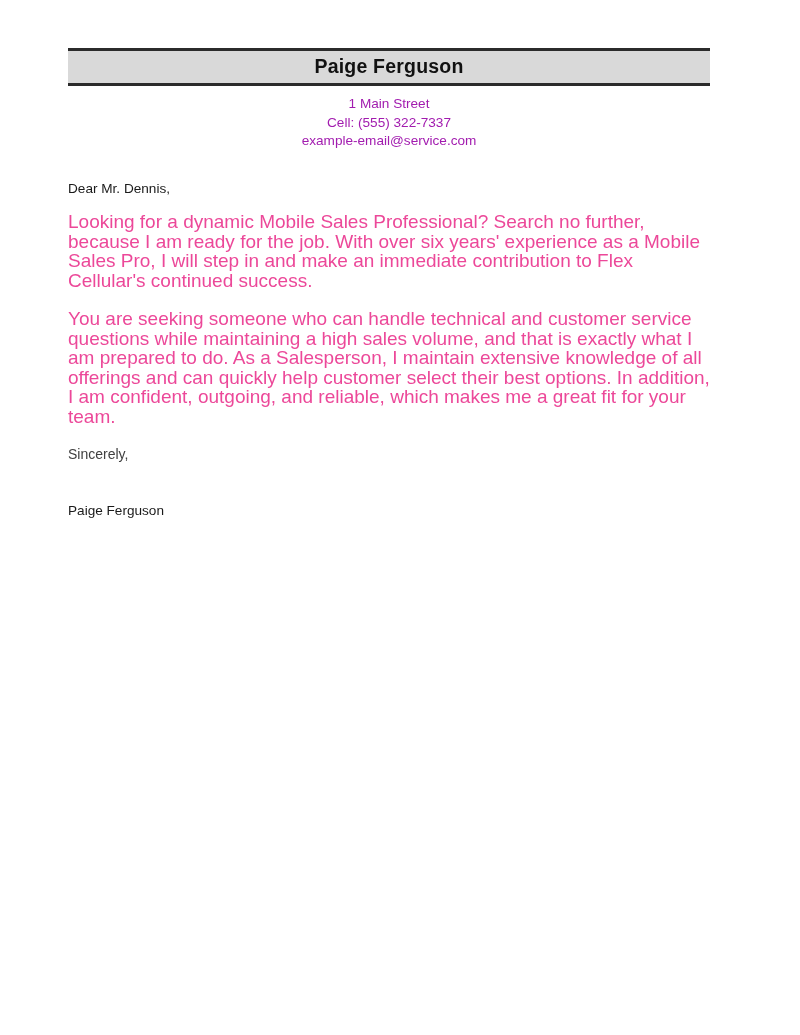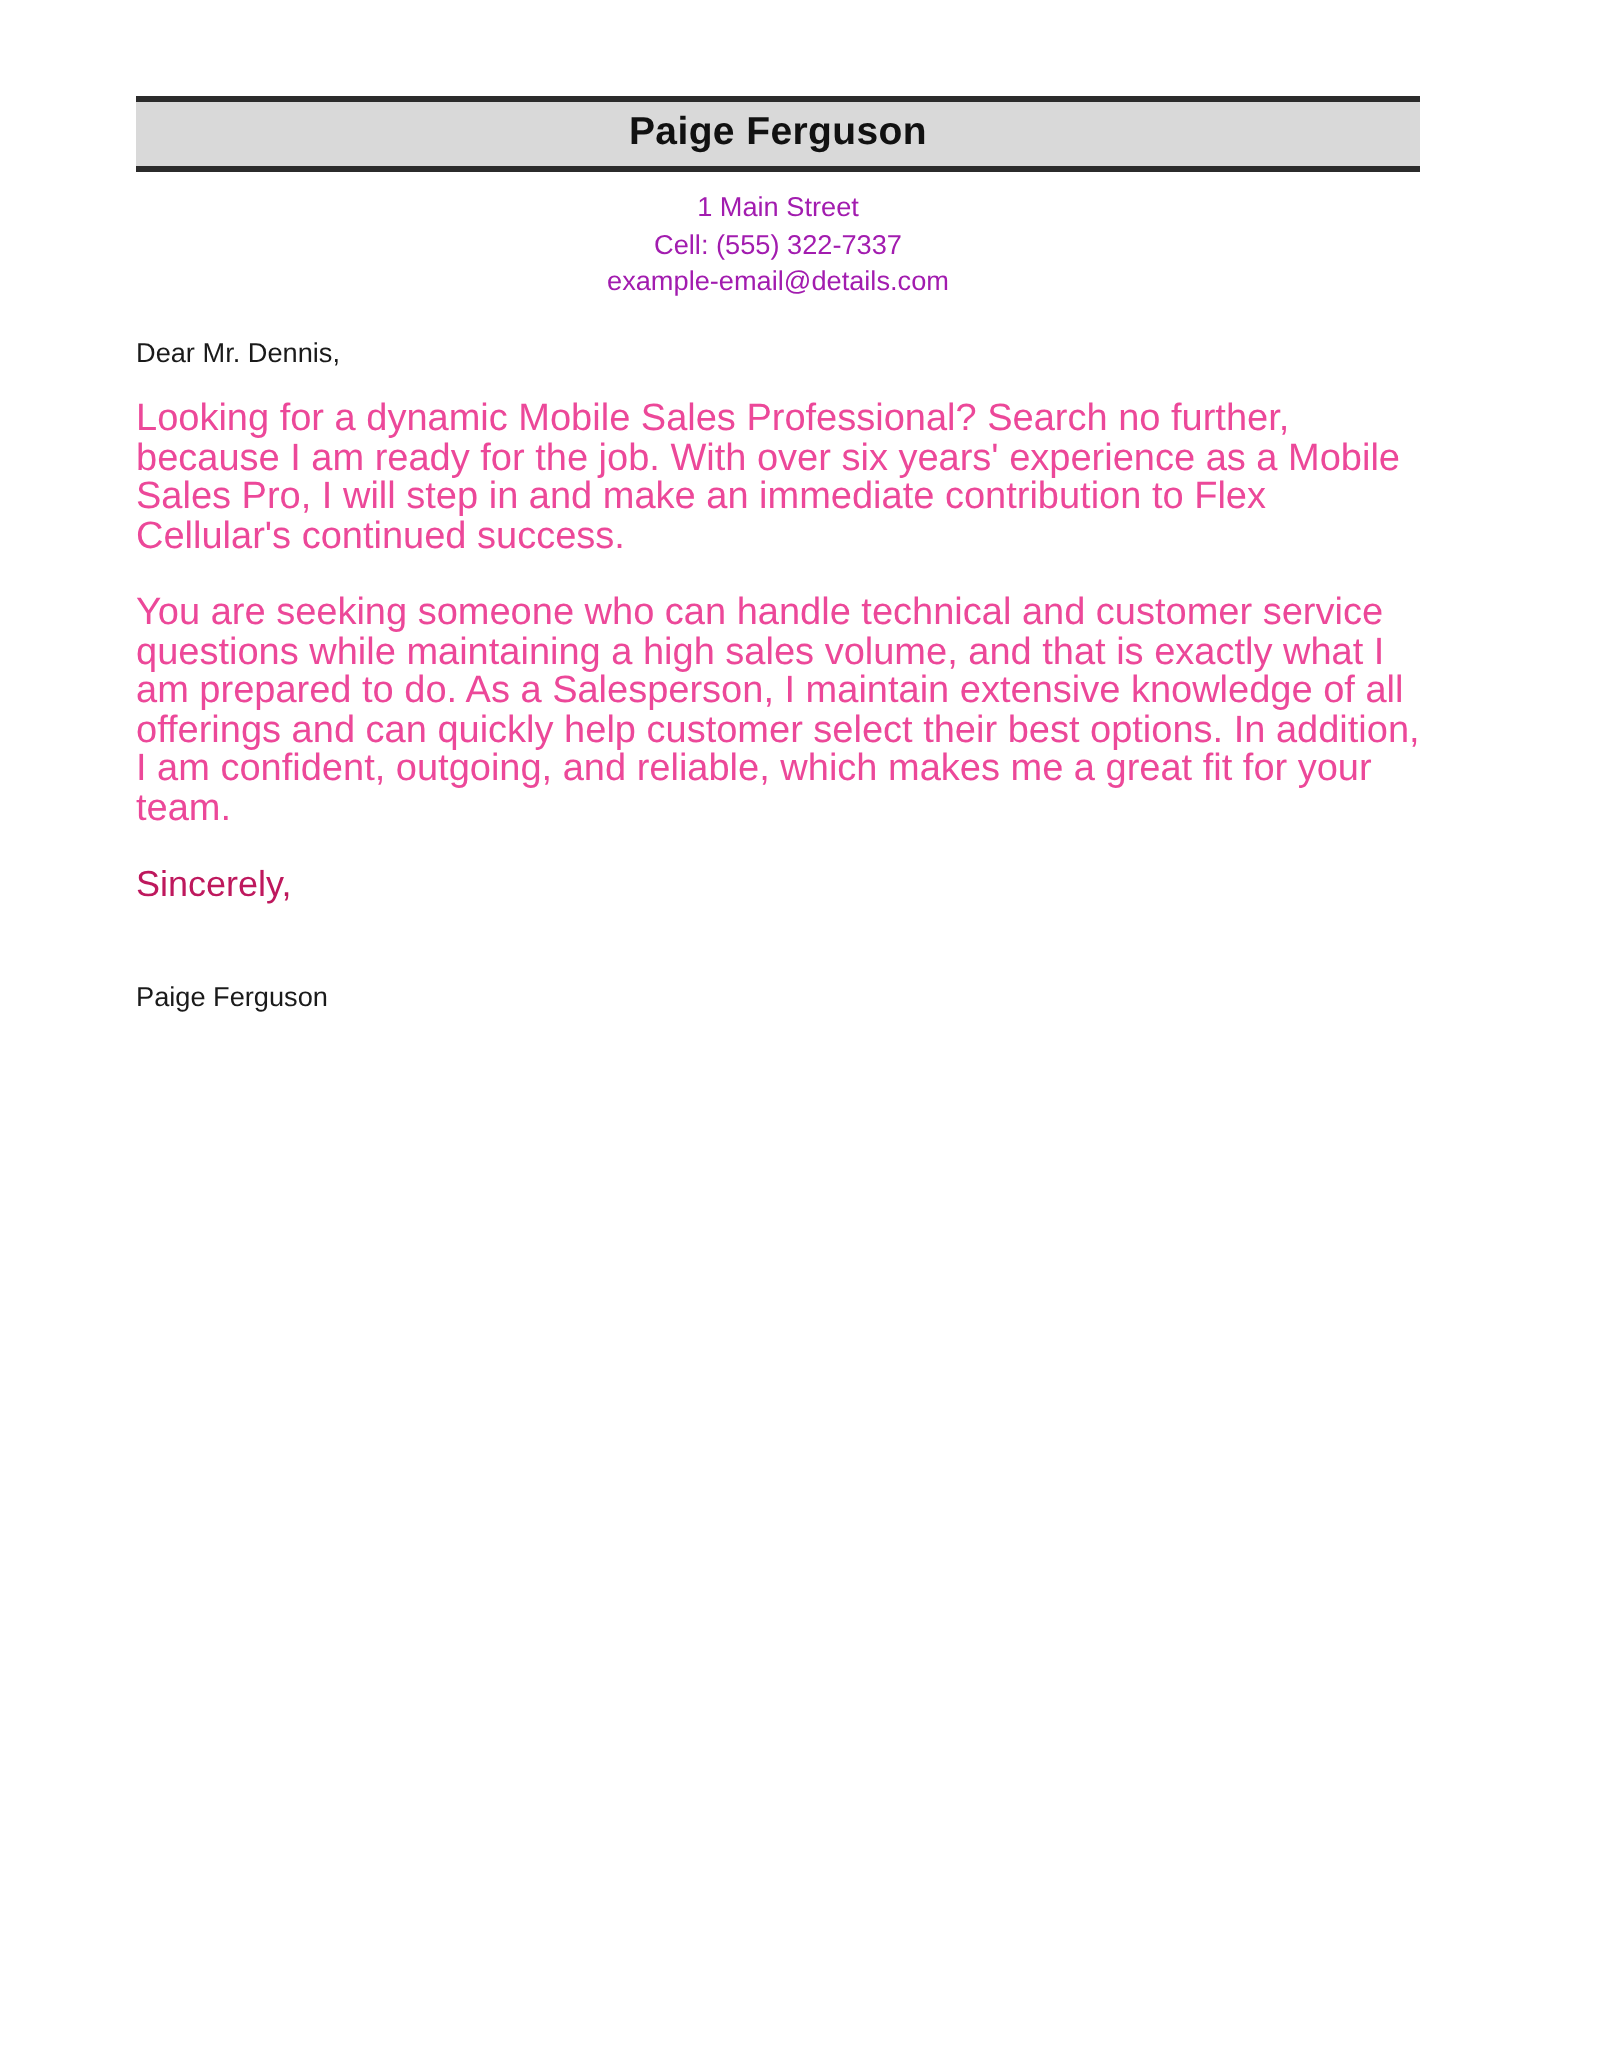--- a/index.html
+++ b/index.html
@@ -105,7 +105,7 @@
     <div class="contact-block">
       <div class="contact-line">1 Main Street</div>
       <div class="contact-line">Cell: (555) 322-7337</div>
-      <div class="contact-line">example-email@details.com</div>
+      <div class="contact-line">example-email@service.com</div>
     </div>
 
     <div class="body-block">

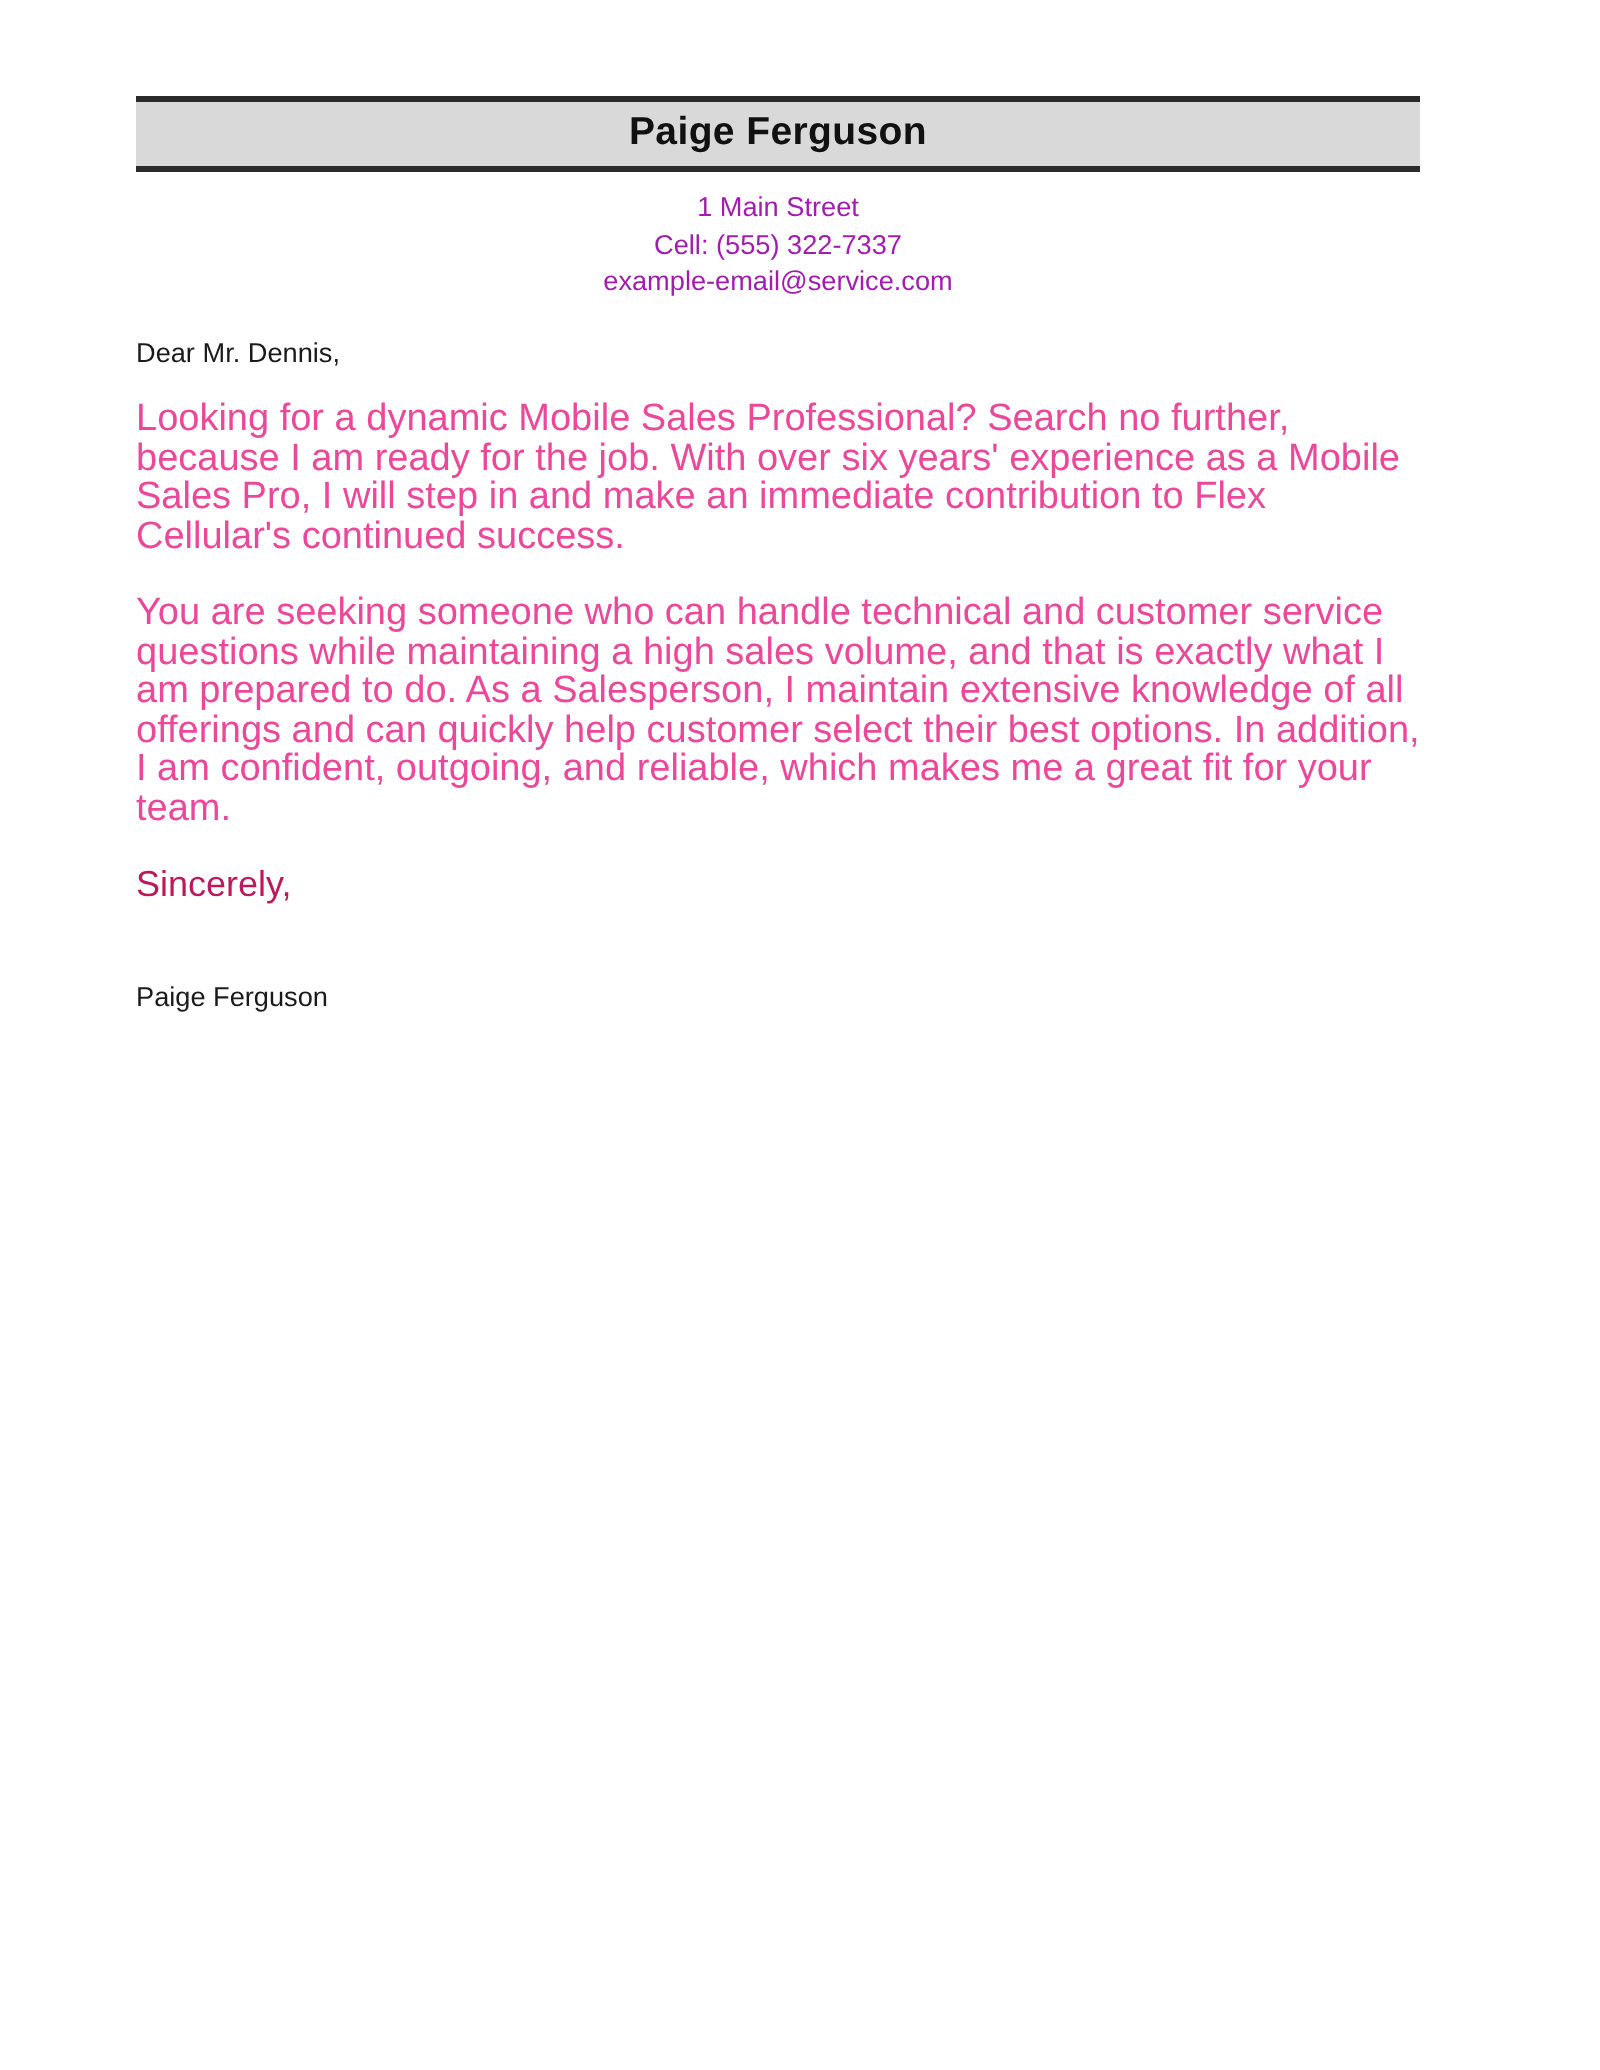--- a/index.html
+++ b/index.html
@@ -63,7 +63,7 @@
 
   
   .body-block {
-    margin-top: 16px;
+    margin-top: 28px;
   }
   .salutation {
     font-size: 13.6px;

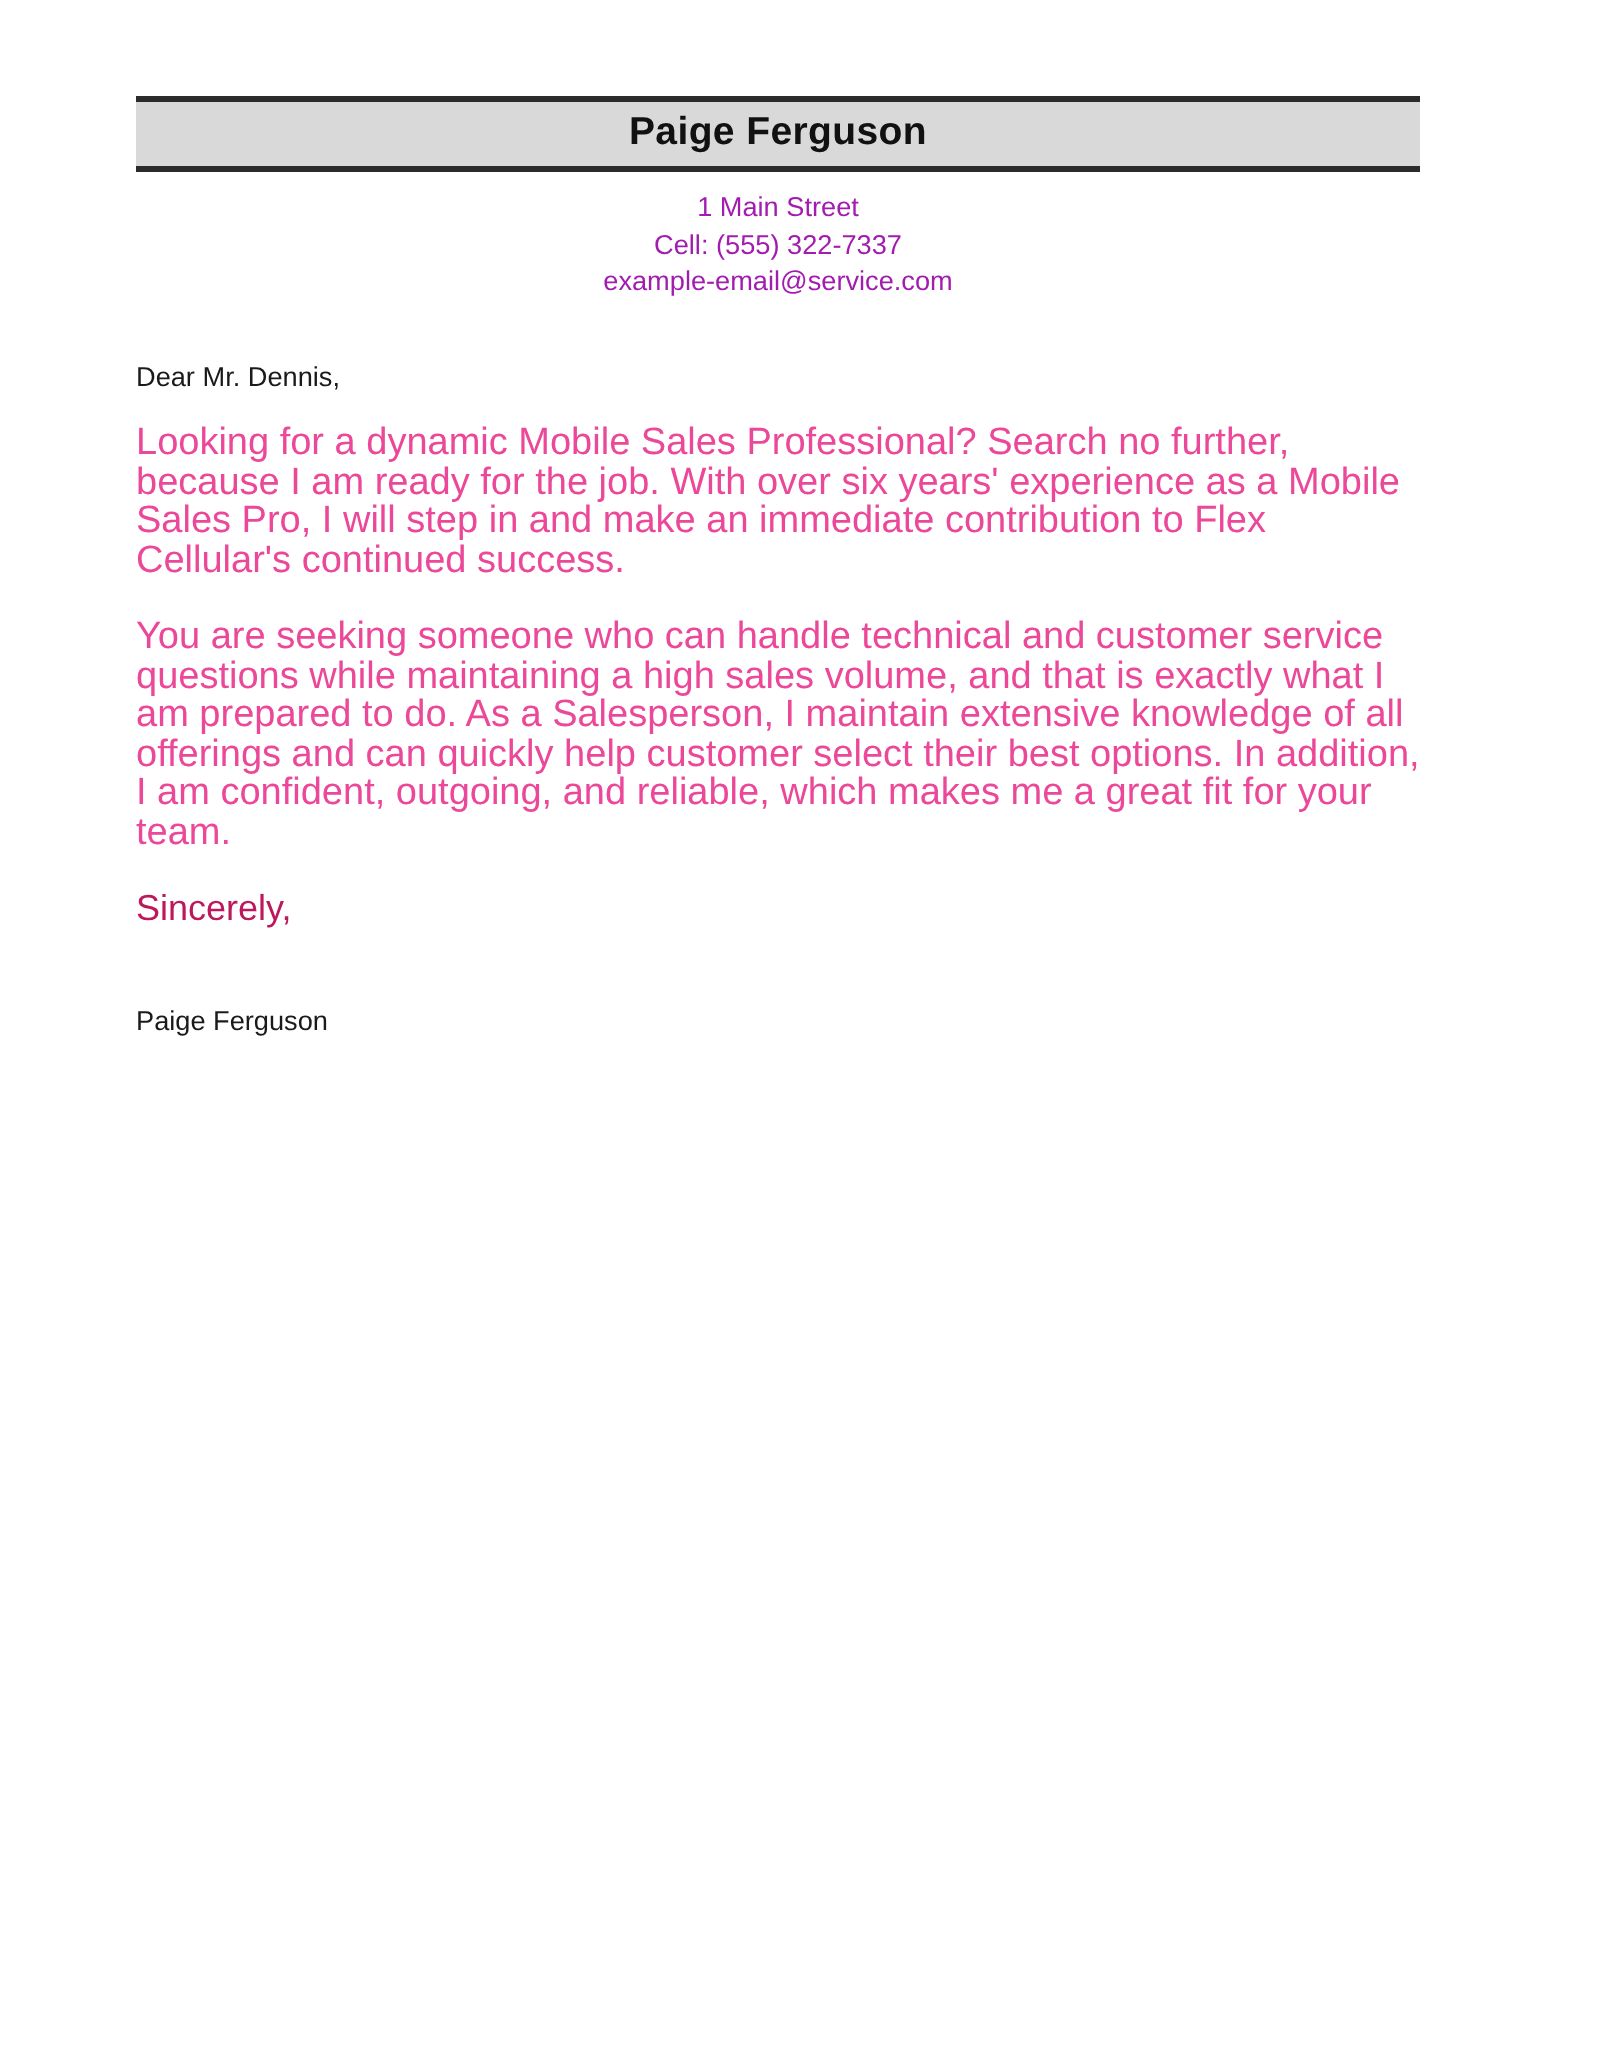--- a/index.html
+++ b/index.html
@@ -78,9 +78,9 @@
     text-align: left;
   }
   .closing {
-    font-size: 18px;
+    font-size: 14px;
     line-height: 19.5px;
-    color: #be185d;
+    color: #404040;
     margin-top: 14px;
   }
   .signature-gap {

